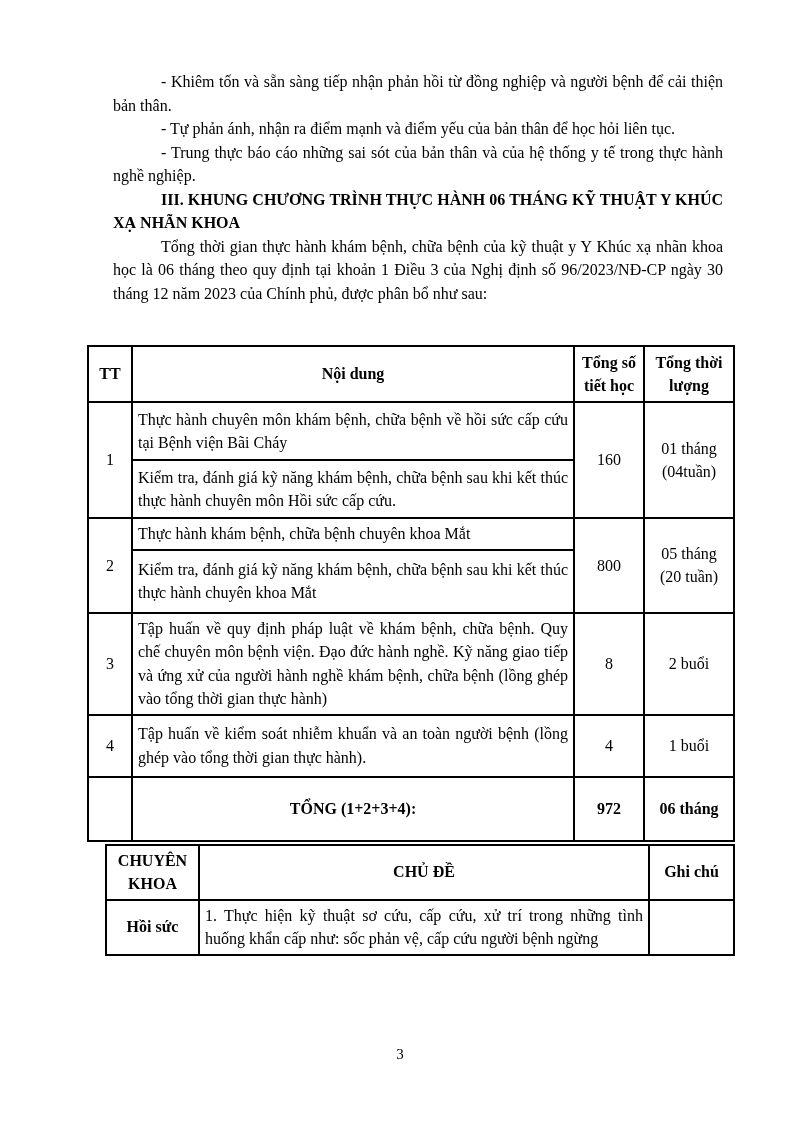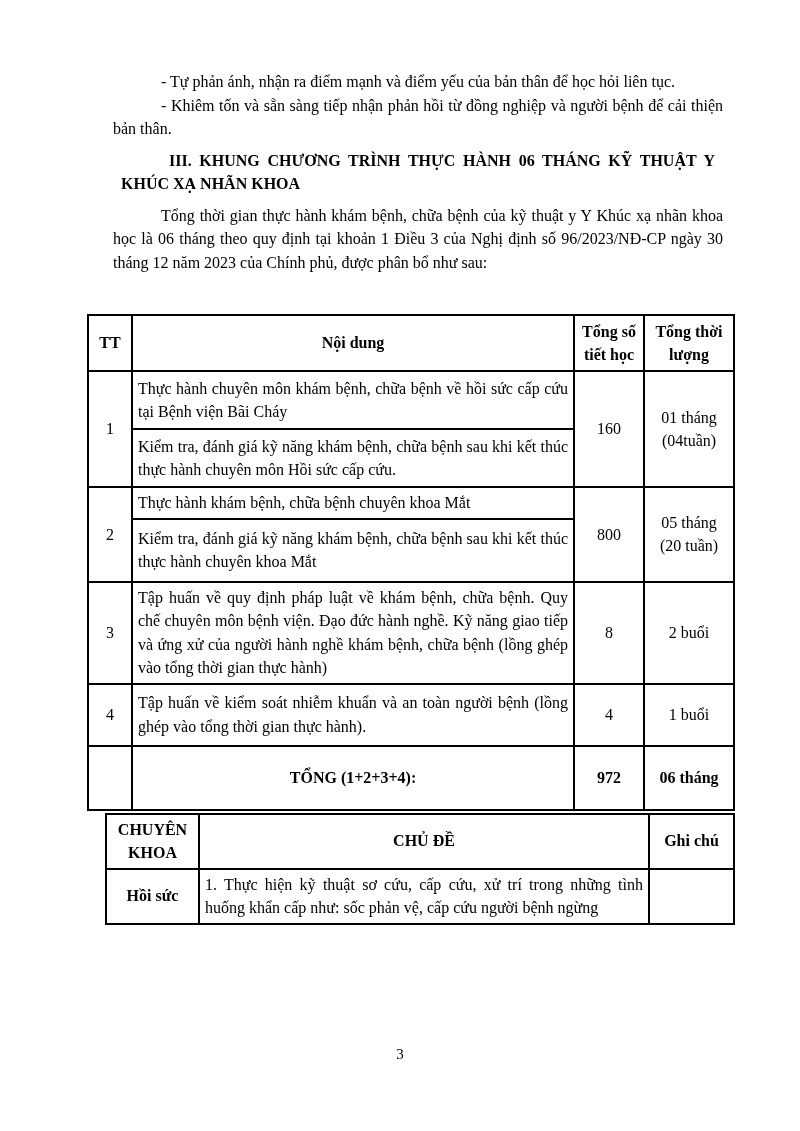--- a/index.html
+++ b/index.html
@@ -77,8 +77,8 @@
 <div class="page">
   <div class="content">
 
+    <p class="body-par">- Khiêm tốn và sẵn sàng tiếp nhận phản hồi từ đồng nghiệp và người bệnh để cải thiện bản thân.</p>
     <p class="body-par">- Tự phản ánh, nhận ra điểm mạnh và điểm yếu của bản thân để học hỏi liên tục.</p>
-    <p class="body-par">- Khiêm tốn và sẵn sàng tiếp nhận phản hồi từ đồng nghiệp và người bệnh để cải thiện bản thân.</p>
 
     <p class="sec-heading">III. KHUNG CHƯƠNG TRÌNH THỰC HÀNH 06 THÁNG KỸ THUẬT Y KHÚC XẠ NHÃN KHOA</p>
 

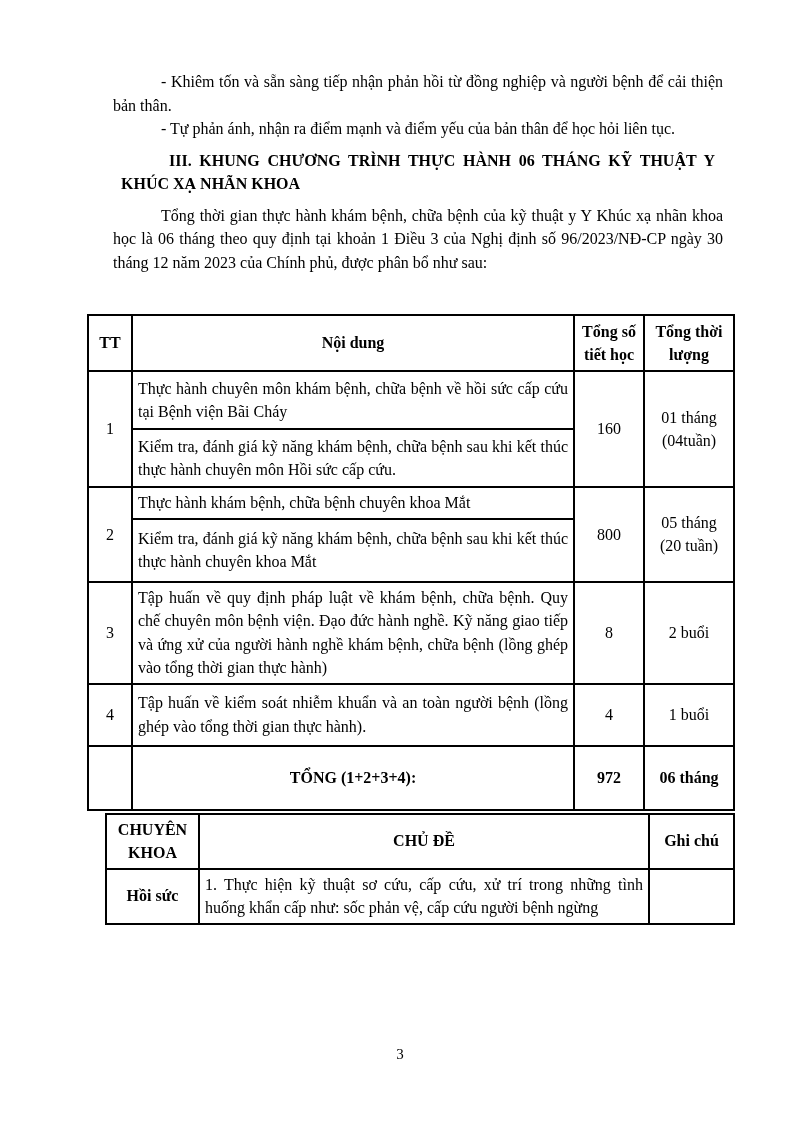--- a/index.html
+++ b/index.html
@@ -79,6 +79,7 @@
 
     <p class="body-par">- Khiêm tốn và sẵn sàng tiếp nhận phản hồi từ đồng nghiệp và người bệnh để cải thiện bản thân.</p>
     <p class="body-par">- Tự phản ánh, nhận ra điểm mạnh và điểm yếu của bản thân để học hỏi liên tục.</p>
+    <p class="body-par">- Trung thực báo cáo những sai sót của bản thân và của hệ thống y tế trong thực hành nghề nghiệp.</p>
 
     <p class="sec-heading">III. KHUNG CHƯƠNG TRÌNH THỰC HÀNH 06 THÁNG KỸ THUẬT Y KHÚC XẠ NHÃN KHOA</p>
 

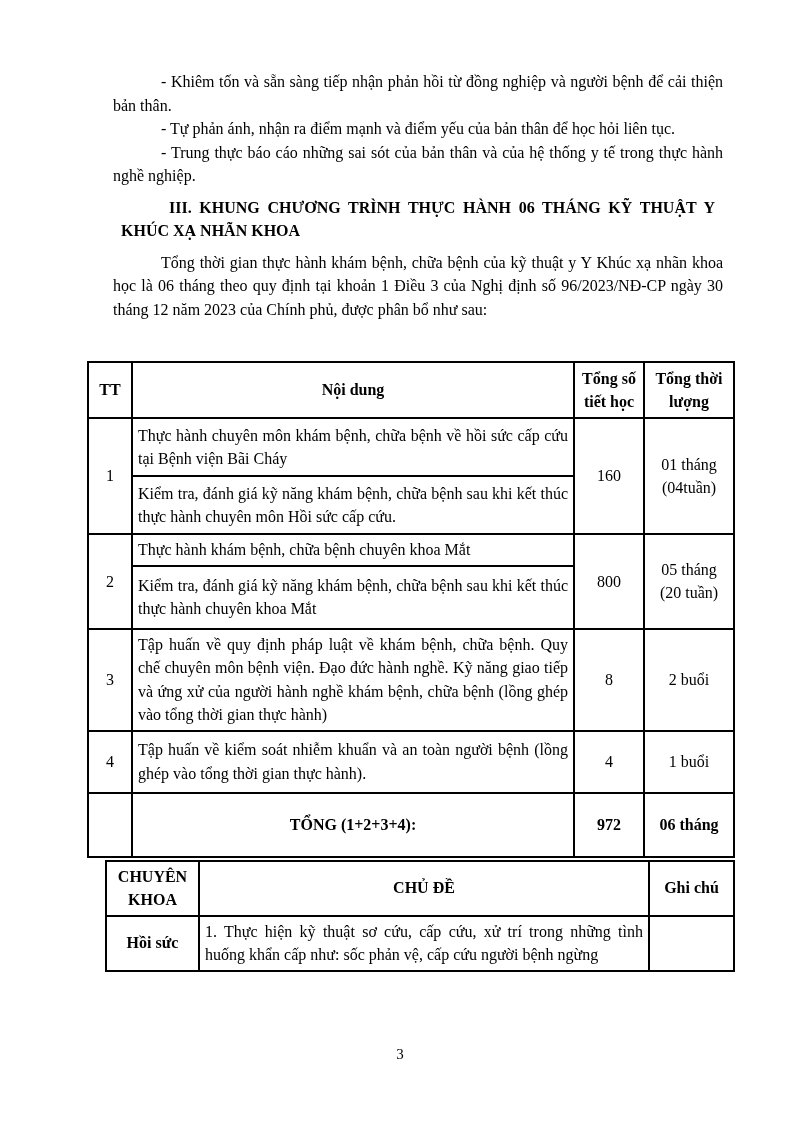--- a/index.html
+++ b/index.html
@@ -27,7 +27,7 @@
     text-indent: 48px;
   }
   .sec-heading {
-    margin: 8px;
+    margin: 0;
     line-height: 23.5px;
     text-align: justify;
     text-indent: 48px;

